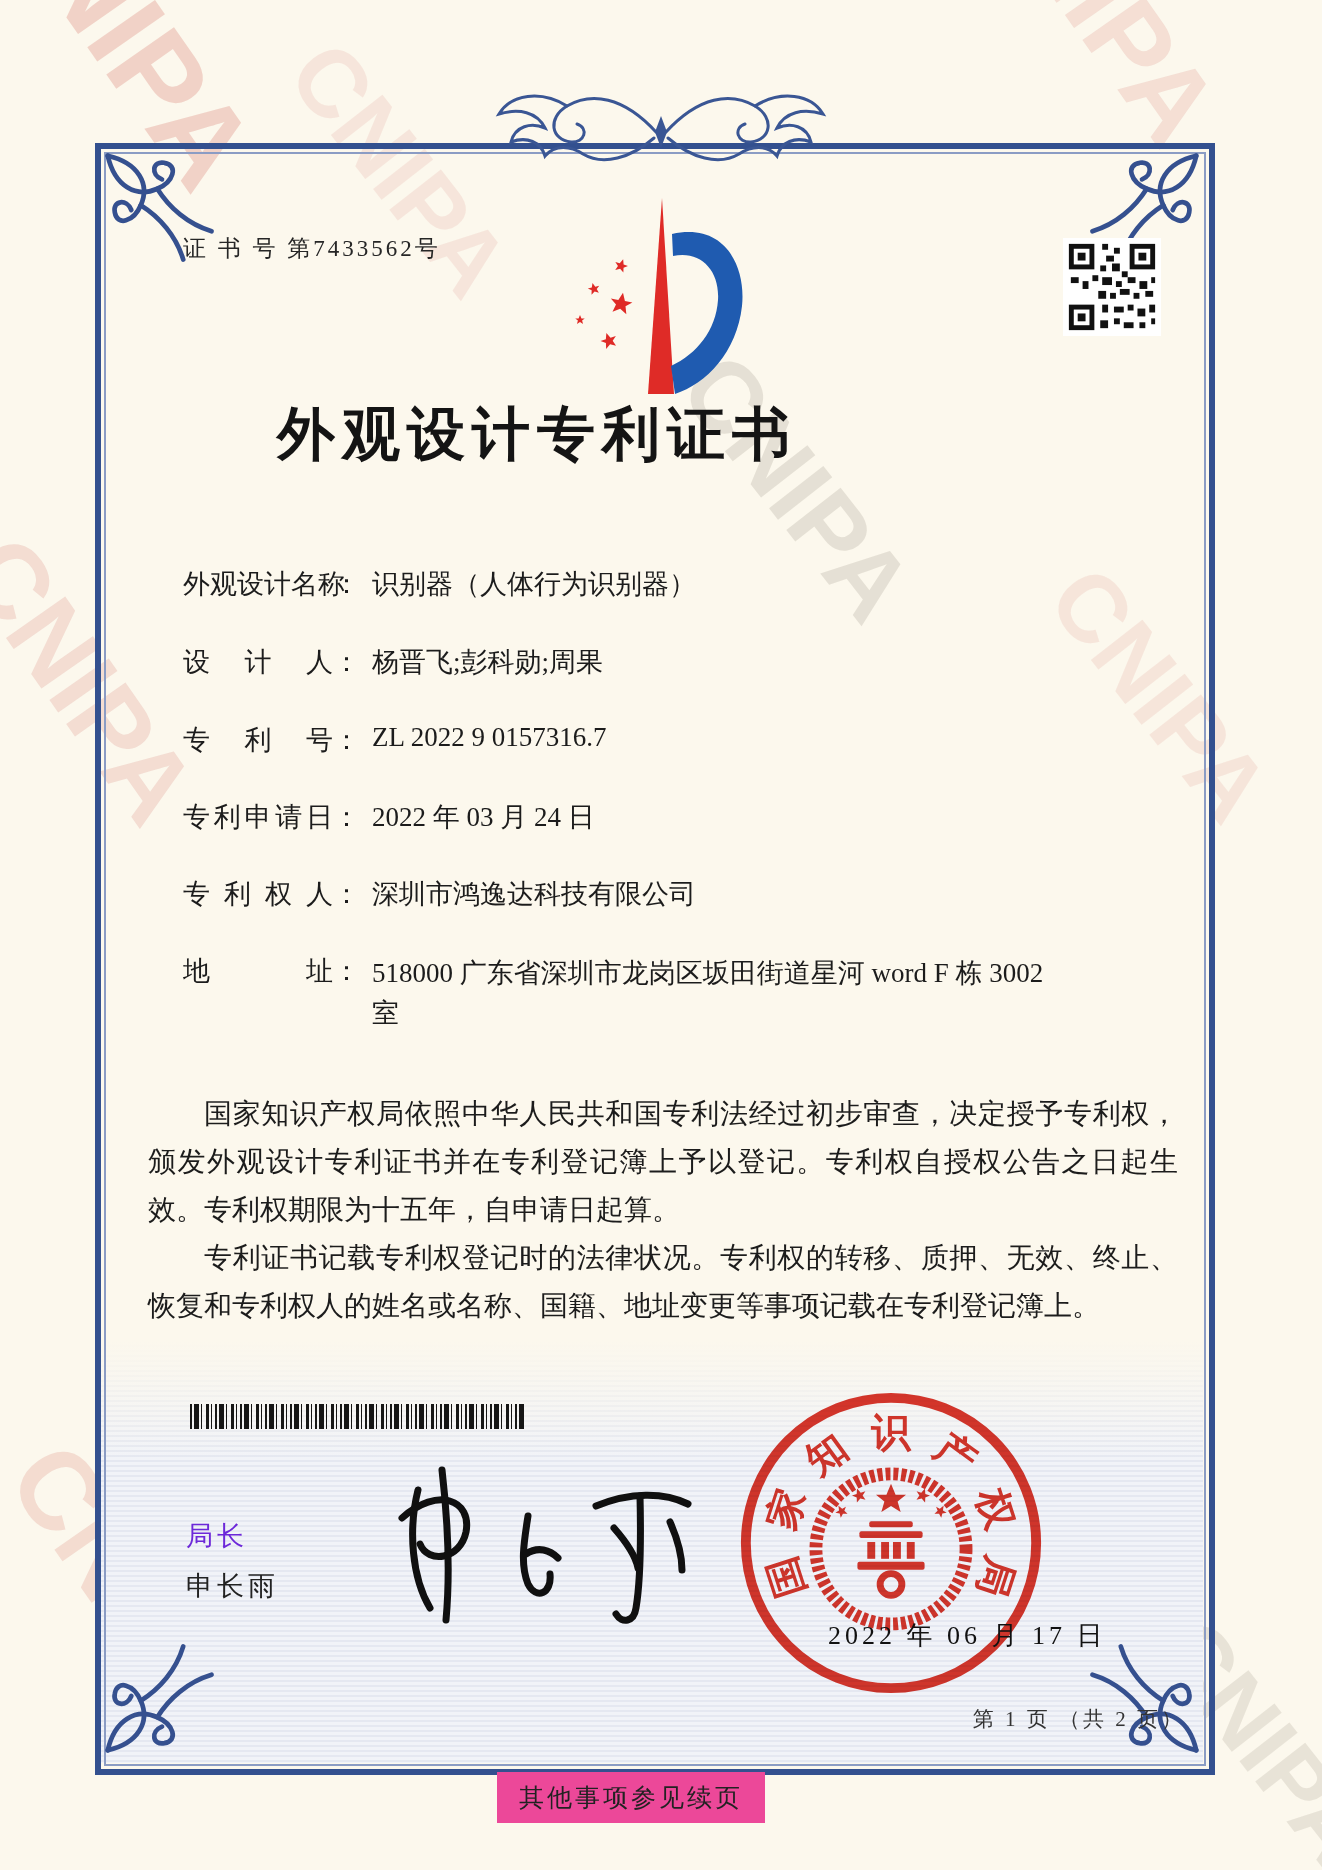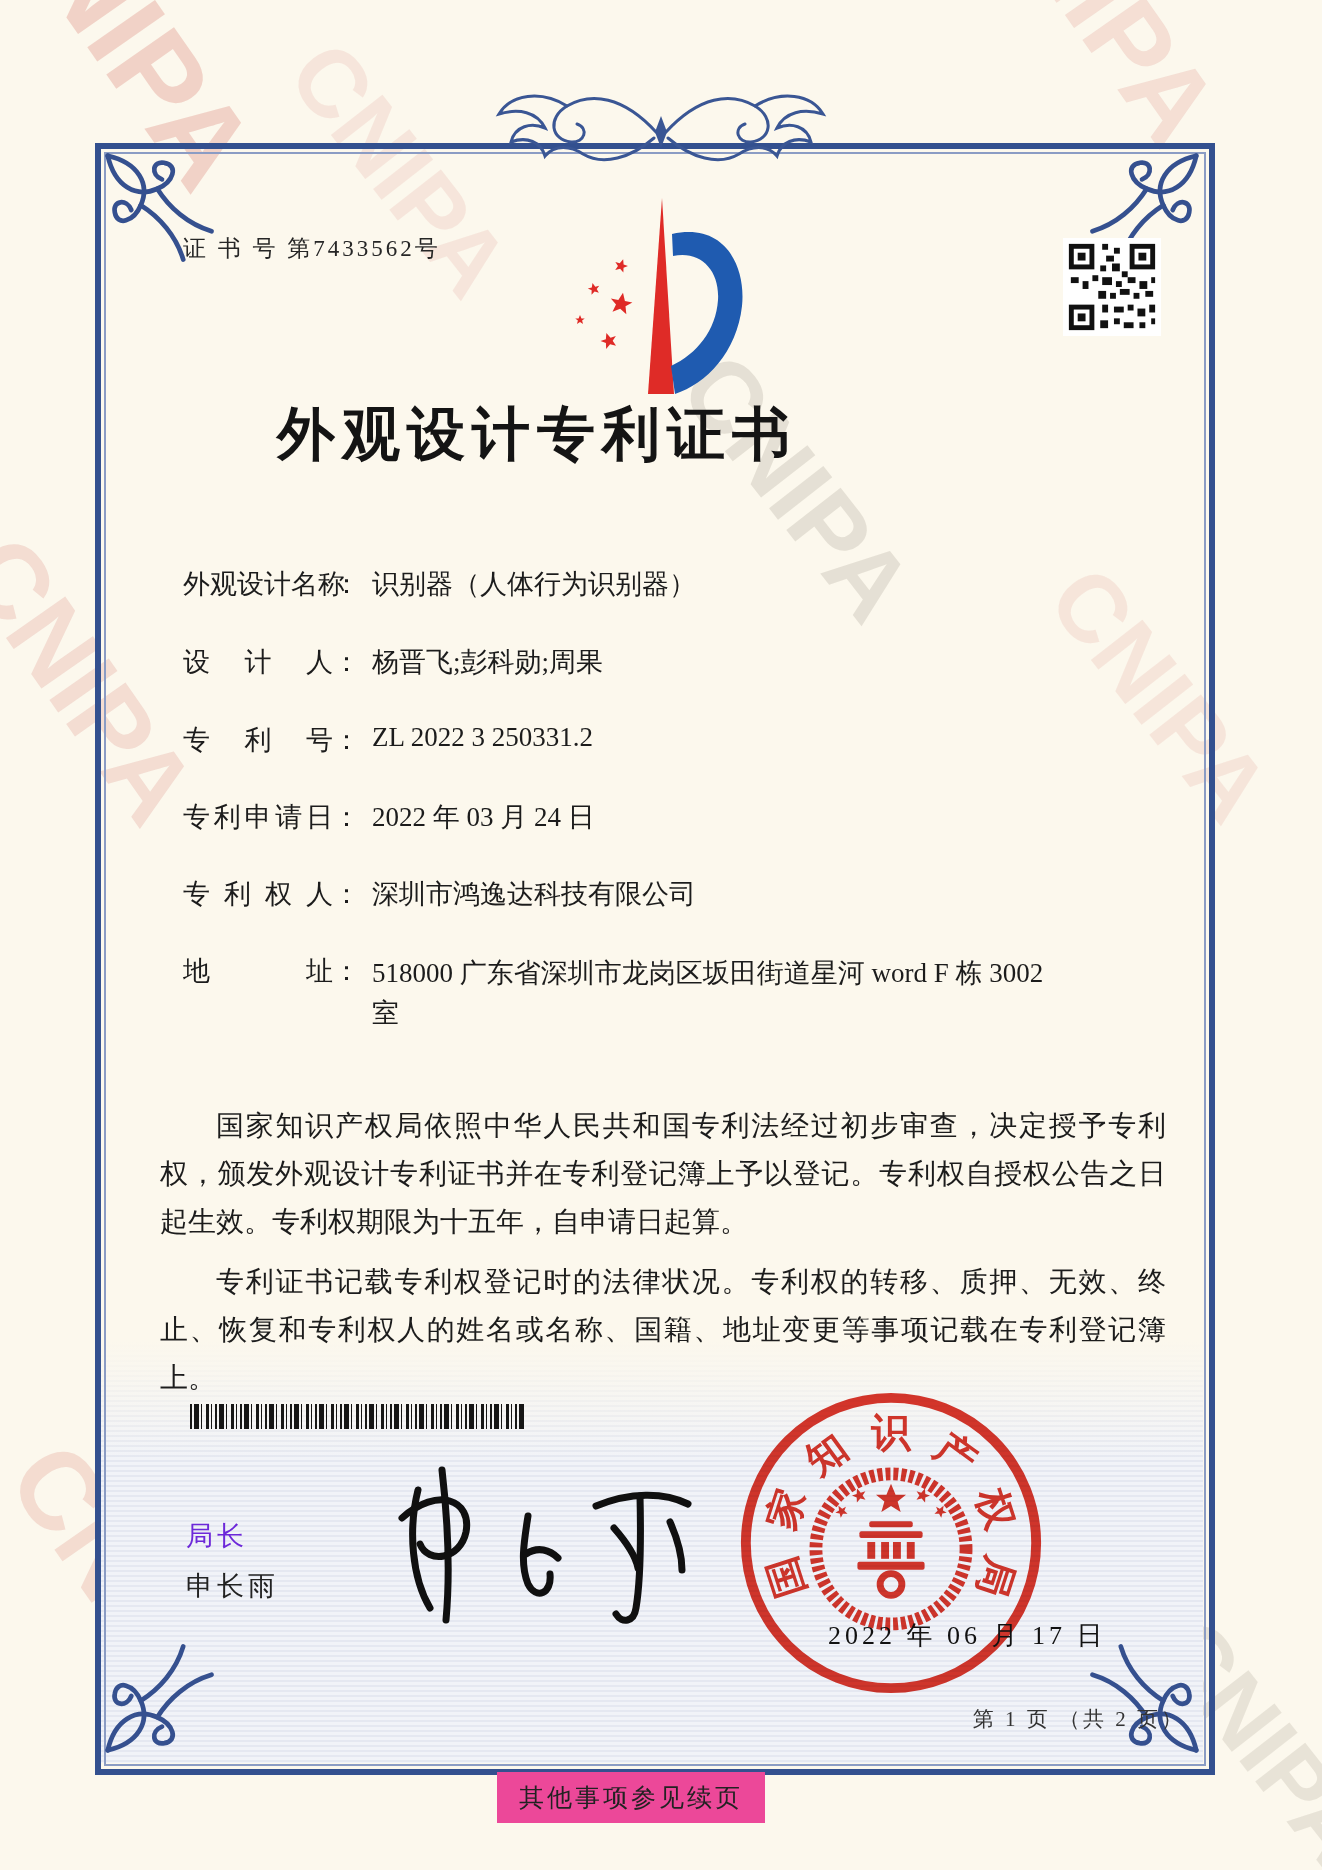--- a/index.html
+++ b/index.html
@@ -206,7 +206,7 @@
     <span class="jlabel">设计人</span><span class="colon">：</span><span class="val">杨晋飞;彭科勋;周果</span>
   </div>
   <div class="row r3">
-    <span class="jlabel">专利号</span><span class="colon">：</span><span class="val">ZL 2022 3 250331.2</span>
+    <span class="jlabel">专利号</span><span class="colon">：</span><span class="val">ZL 2022 9 0157316.7</span>
   </div>
   <div class="row r4">
     <span class="jlabel">专利申请日</span><span class="colon">：</span><span class="val">2022 年 03 月 24 日</span>

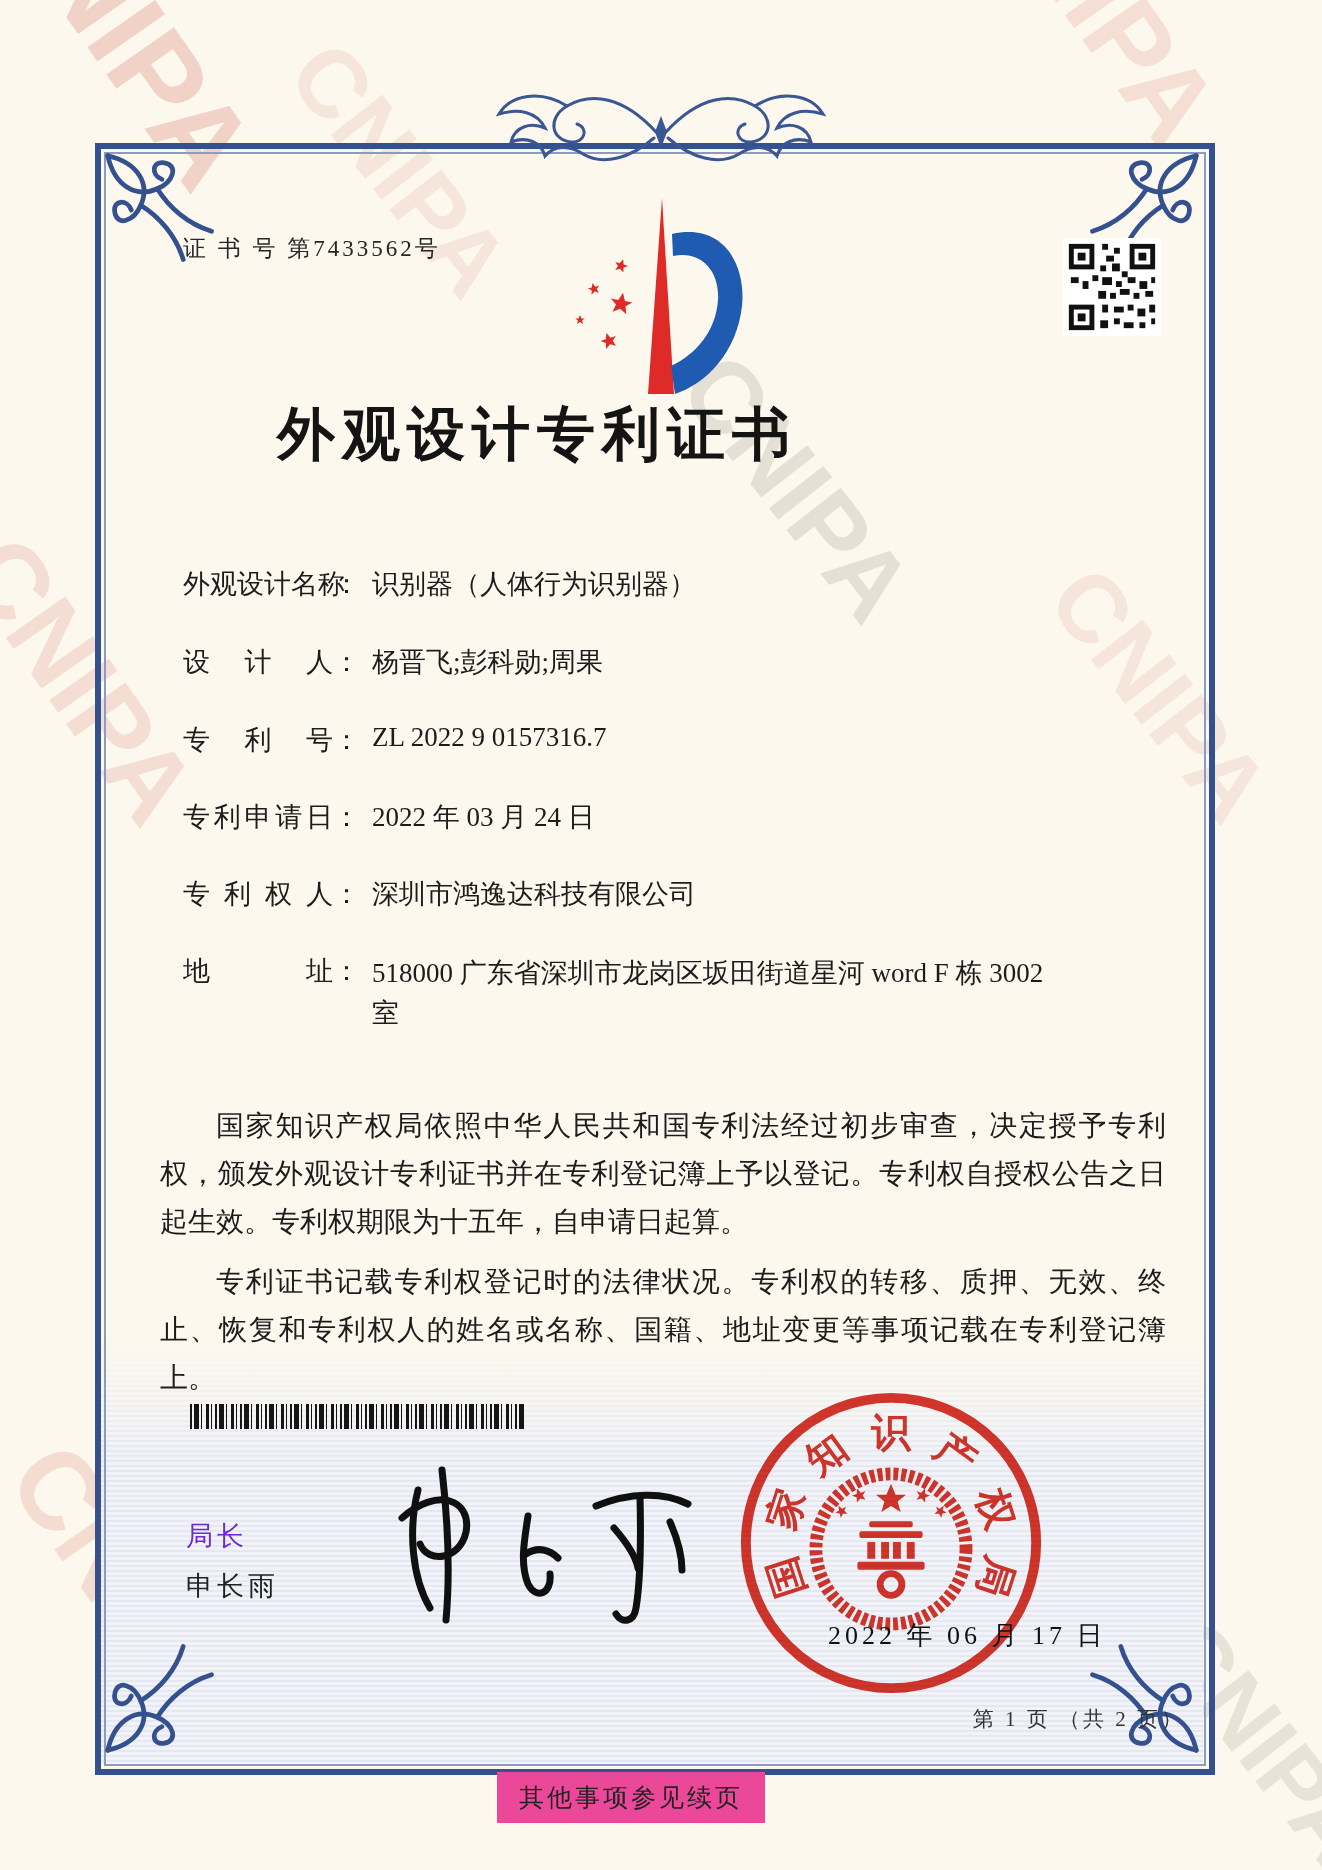--- a/index.html
+++ b/index.html
@@ -53,7 +53,7 @@
   
   .paras{position:absolute;left:148px;top:1090px;width:1030px;z-index:3;font-size:28px;color:#1c1c1c;
     line-height:48px;text-align:justify;}
-  .paras p{margin:12px;text-indent:2em;}
+  .paras p{margin:0;text-indent:2em;}
 
   
   .barcode{position:absolute;left:190px;top:1404px;width:336px;height:25px;z-index:3;

